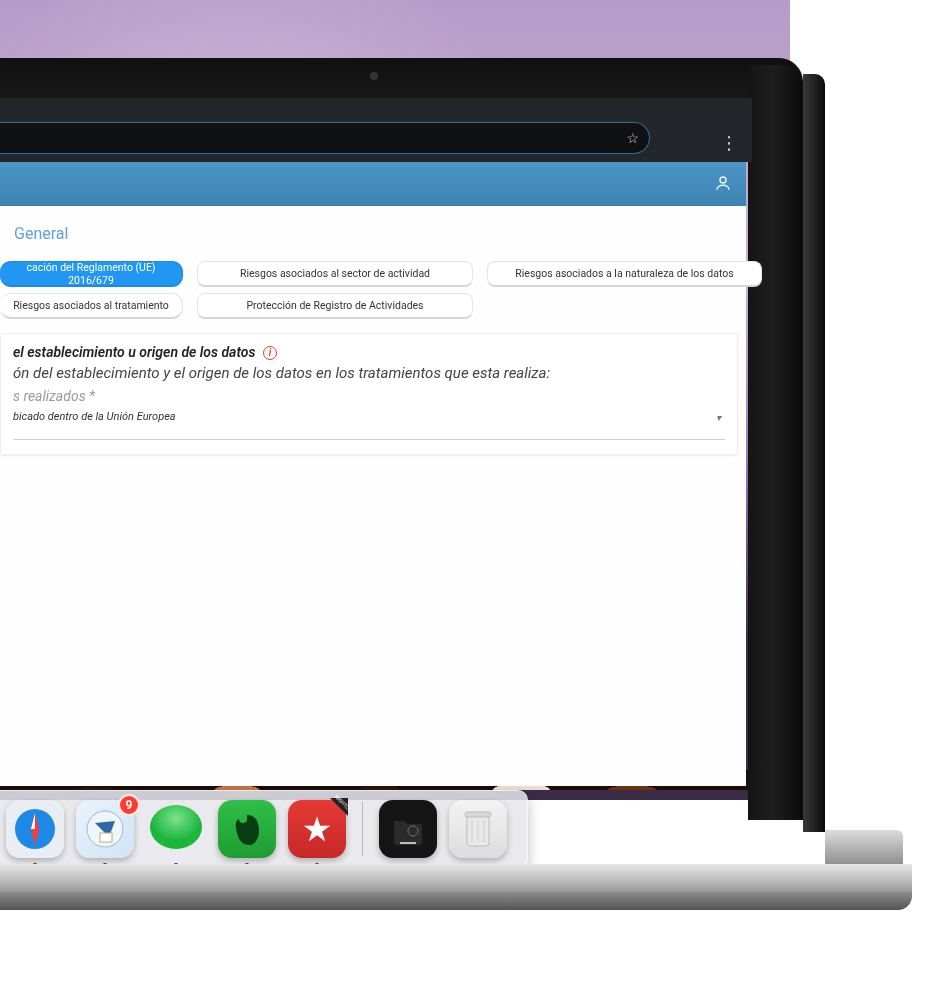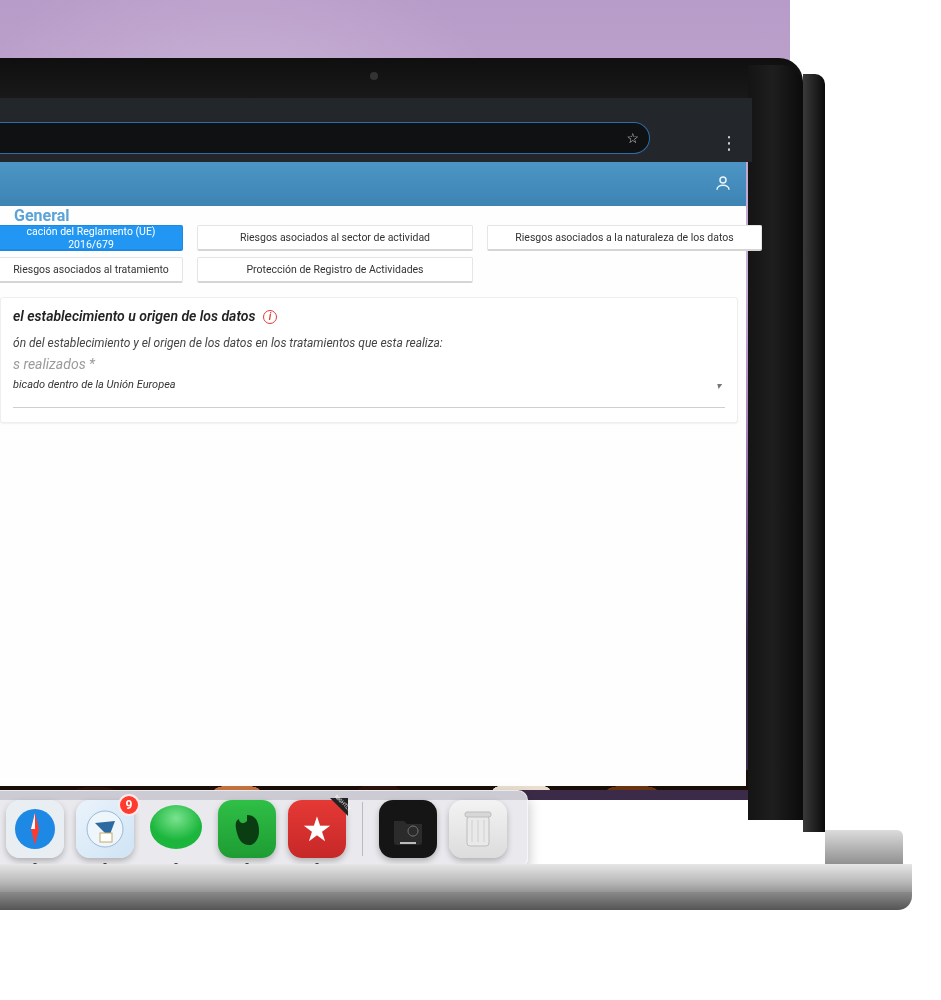--- a/index.html
+++ b/index.html
@@ -54,7 +54,7 @@
 
   
   .page{ position:absolute; left:0; top:206px; width:746px; height:580px; background:#fefefe; }
-  .breadcrumb{ padding:0 14px; color:#5ba3d8; font-size:16px; font-weight:700;}
+  .breadcrumb{ padding:18px 14px; color:#5ba3d8; font-size:16px; font-weight:400;}
   .tabs{ display:grid; grid-template-columns: 183px 276px 275px; grid-template-rows: 26px 26px;
          column-gap:14px; row-gap:6px; padding:0 8px 8px 0;}
   .tab{ display:flex; align-items:center; justify-content:center; font-size:10.5px;

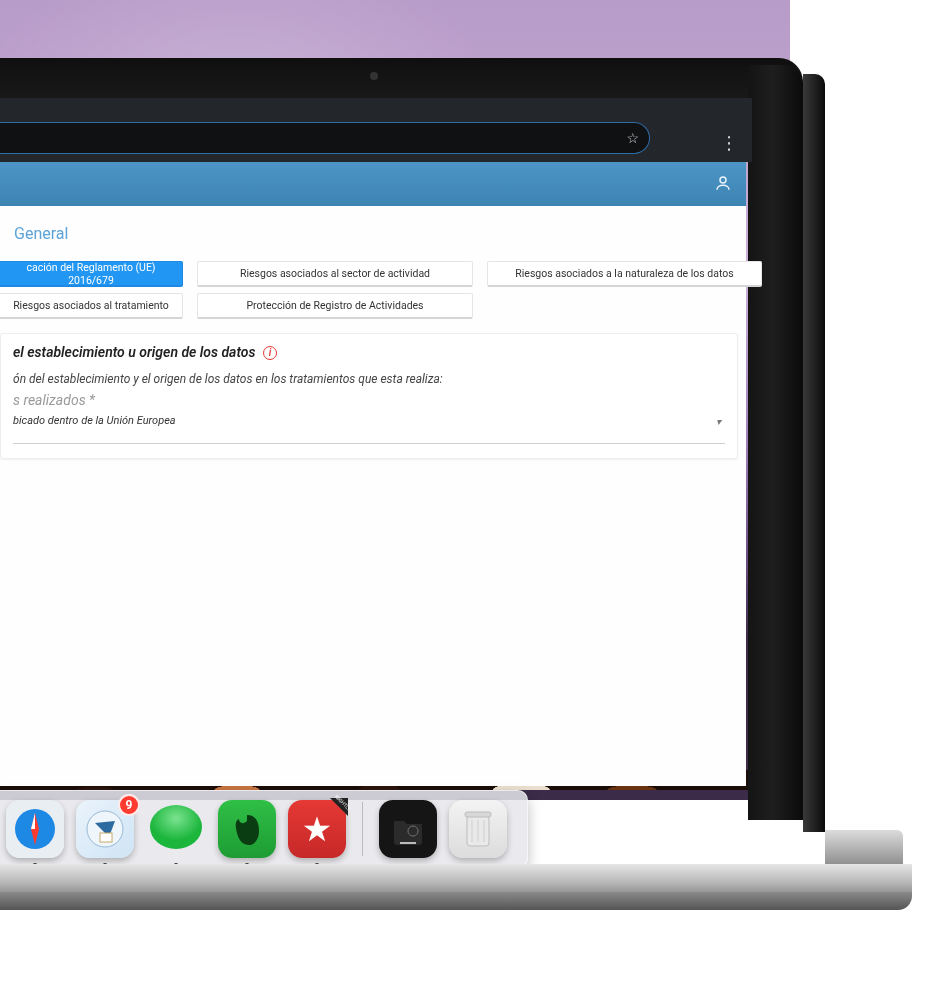--- a/index.html
+++ b/index.html
@@ -60,7 +60,7 @@
   .tab{ display:flex; align-items:center; justify-content:center; font-size:10.5px;
         background:#fff; color:#333; border:1px solid #e5e5e5; border-bottom:2px solid #d5d5d5;
         border-radius:2px; cursor:pointer; padding:0 6px; text-align:center;}
-  .tab.left{ border-left:none; border-top-left-radius:0; border-bottom-left-radius:0;}
+  .tab.left{ border-left:none; border-top-left-radius:0; border-bottom-left-radius:0;border-radius:11px;}
   .tab.active{ background:#2196f3; color:#fff; border-color:#1e88e5;}
   .card{ margin:6px 8px 0 0; background:#fff; border:1px solid #eee; border-radius:3px;
          box-shadow:0 1px 2px rgba(0,0,0,.06); padding:10px 12px 14px 12px;font-style:italic;}

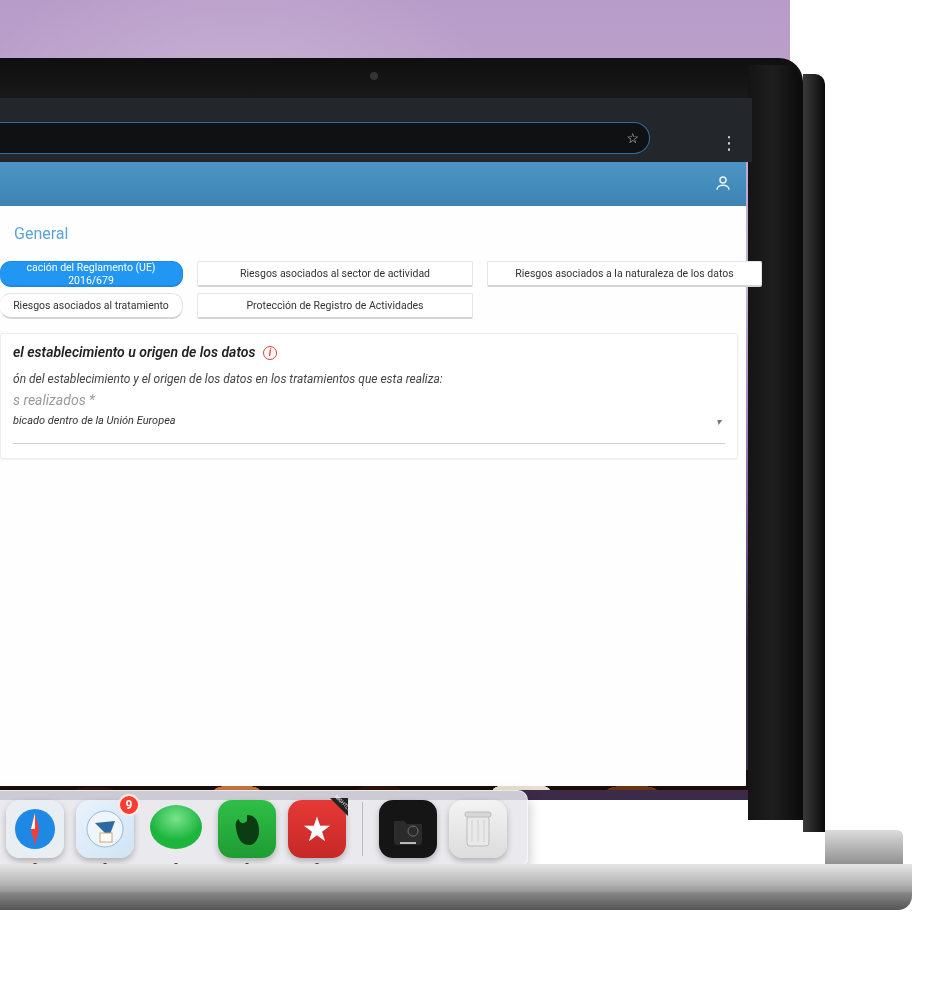--- a/index.html
+++ b/index.html
@@ -59,7 +59,7 @@
          column-gap:14px; row-gap:6px; padding:0 8px 8px 0;}
   .tab{ display:flex; align-items:center; justify-content:center; font-size:10.5px;
         background:#fff; color:#333; border:1px solid #e5e5e5; border-bottom:2px solid #d5d5d5;
-        border-radius:2px; cursor:pointer; padding:0 6px; text-align:center;}
+        border-radius:8px; cursor:pointer; padding:0 6px; text-align:center;}
   .tab.left{ border-left:none; border-top-left-radius:0; border-bottom-left-radius:0;border-radius:11px;}
   .tab.active{ background:#2196f3; color:#fff; border-color:#1e88e5;}
   .card{ margin:6px 8px 0 0; background:#fff; border:1px solid #eee; border-radius:3px;

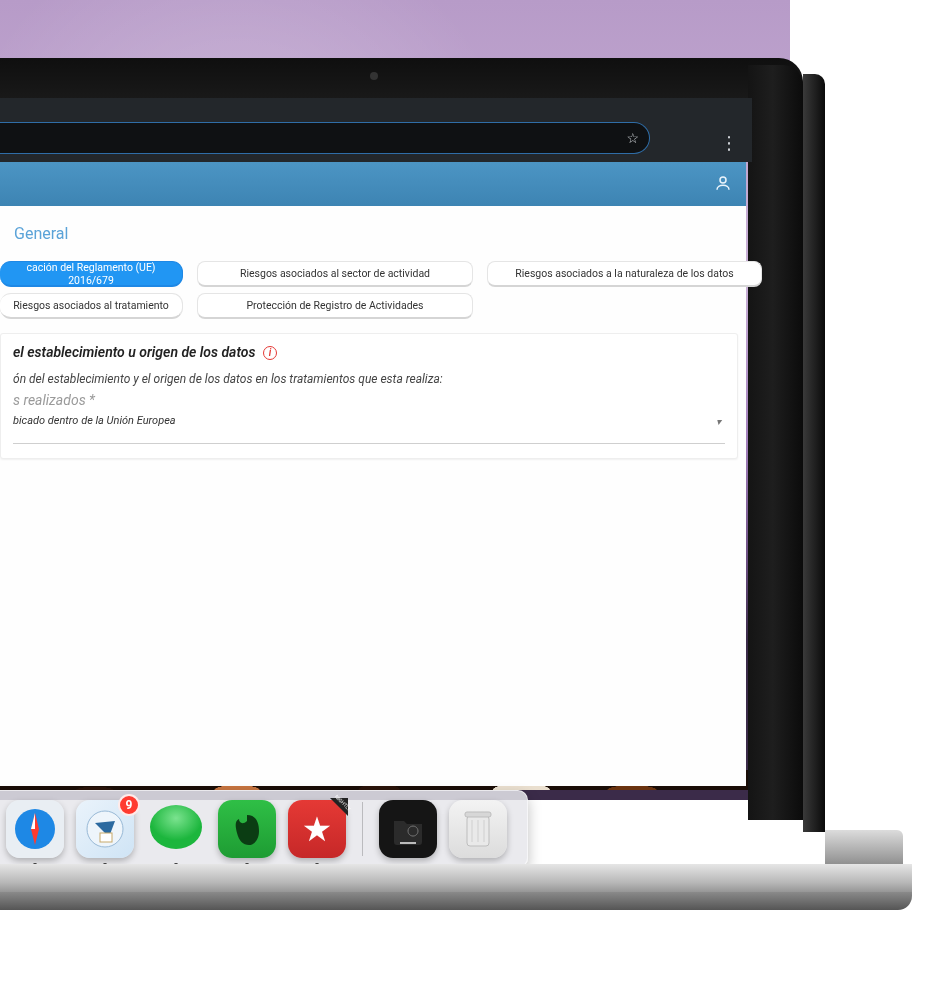--- a/index.html
+++ b/index.html
@@ -68,7 +68,7 @@
   .info-ic{ display:inline-flex; width:14px; height:14px; border:1.5px solid #e53935; color:#e53935;
             border-radius:50%; align-items:center; justify-content:center; font-size:10px;
             vertical-align:1px; margin-left:4px;}
-  .help{ font-size:12px; color:#444; margin-top:12px;}
+  .help{ font-size:15px; color:#444; margin-top:4px;}
   .field-label{ font-size:14px; color:#9a9a9a; margin-top:6px; }
   .select{ position:relative; margin-top:2px; border-bottom:1px solid #cfcfcf; padding:4px 18px 16px 0;
            font-size:11px; color:#333; cursor:pointer;}

